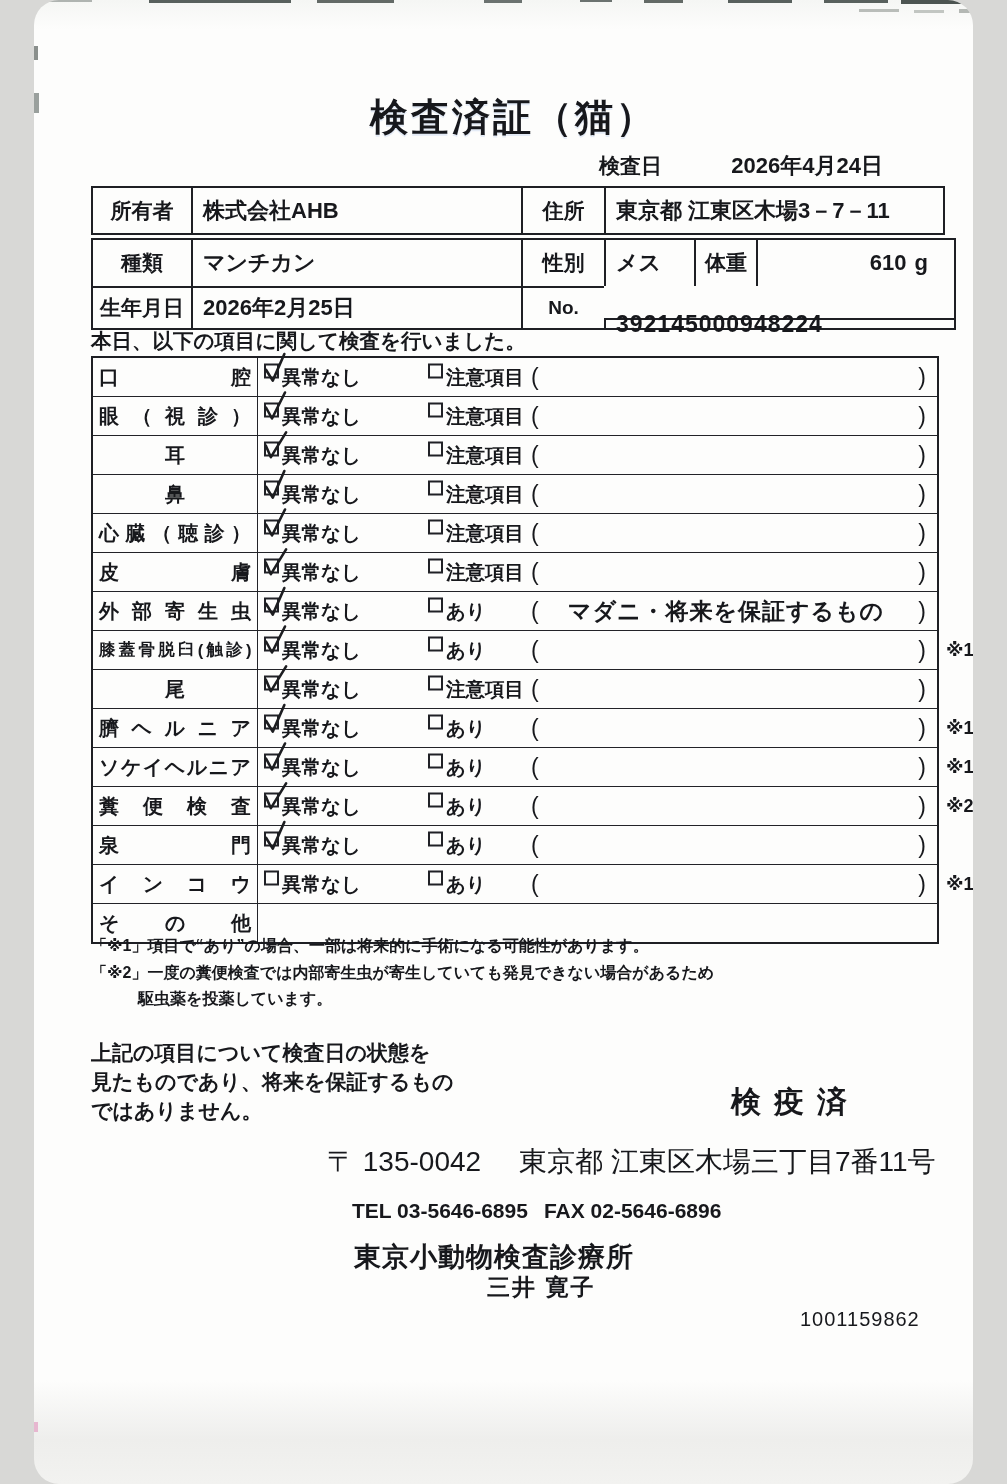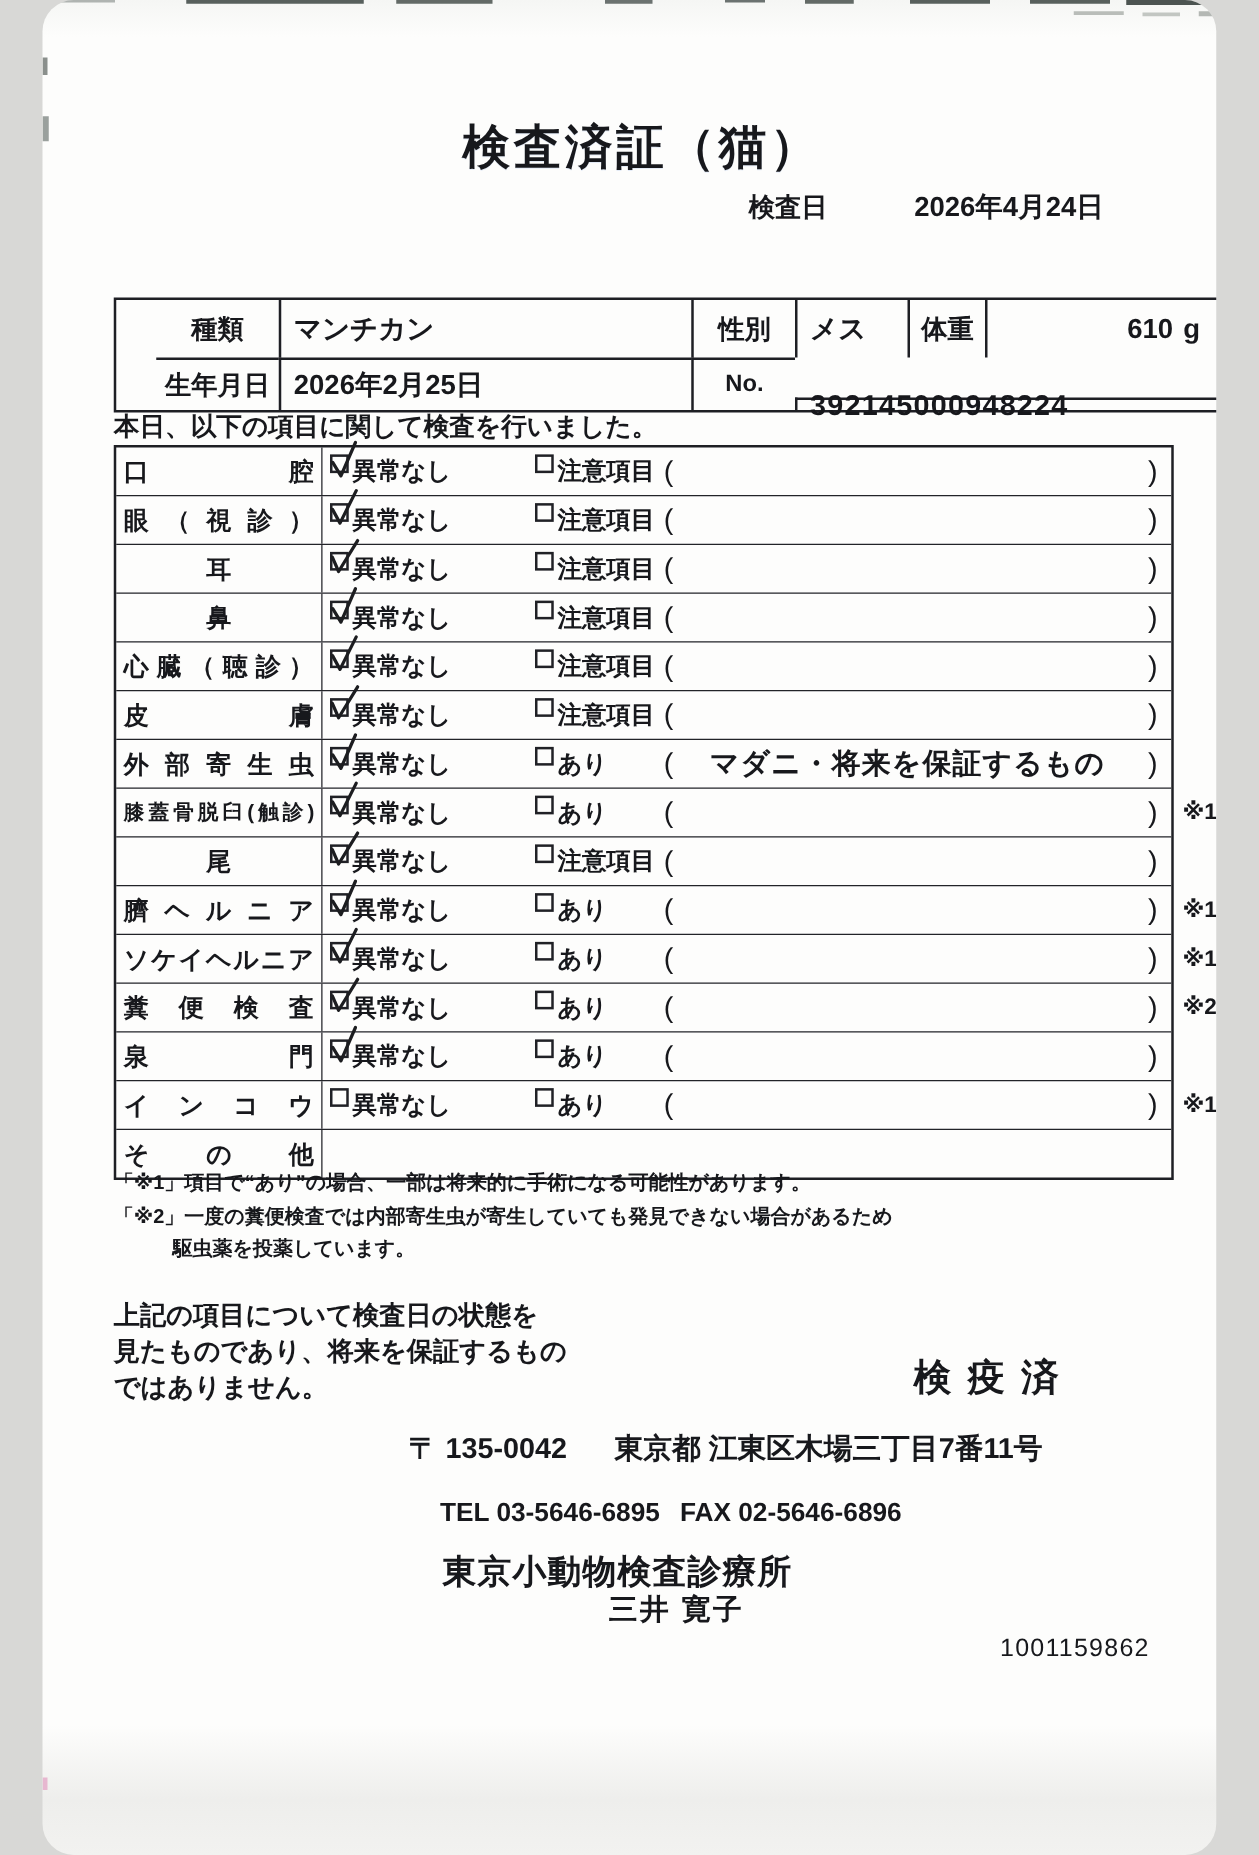--- a/index.html
+++ b/index.html
@@ -101,6 +101,12 @@
   <div class="date-label">検査日</div>
   <div class="date-value">2026年4月24日</div>
 
+  <div class="grid-table t1">
+    <div class="gcell glabel first">所有者</div>
+    <div class="gcell gvalue">株式会社AHB</div>
+    <div class="gcell glabel">住所</div>
+    <div class="gcell gvalue">東京都 江東区木場3－7－11</div>
+  </div>
 
   <div class="grid-table t2">
     <div class="gcell glabel first">種類</div>

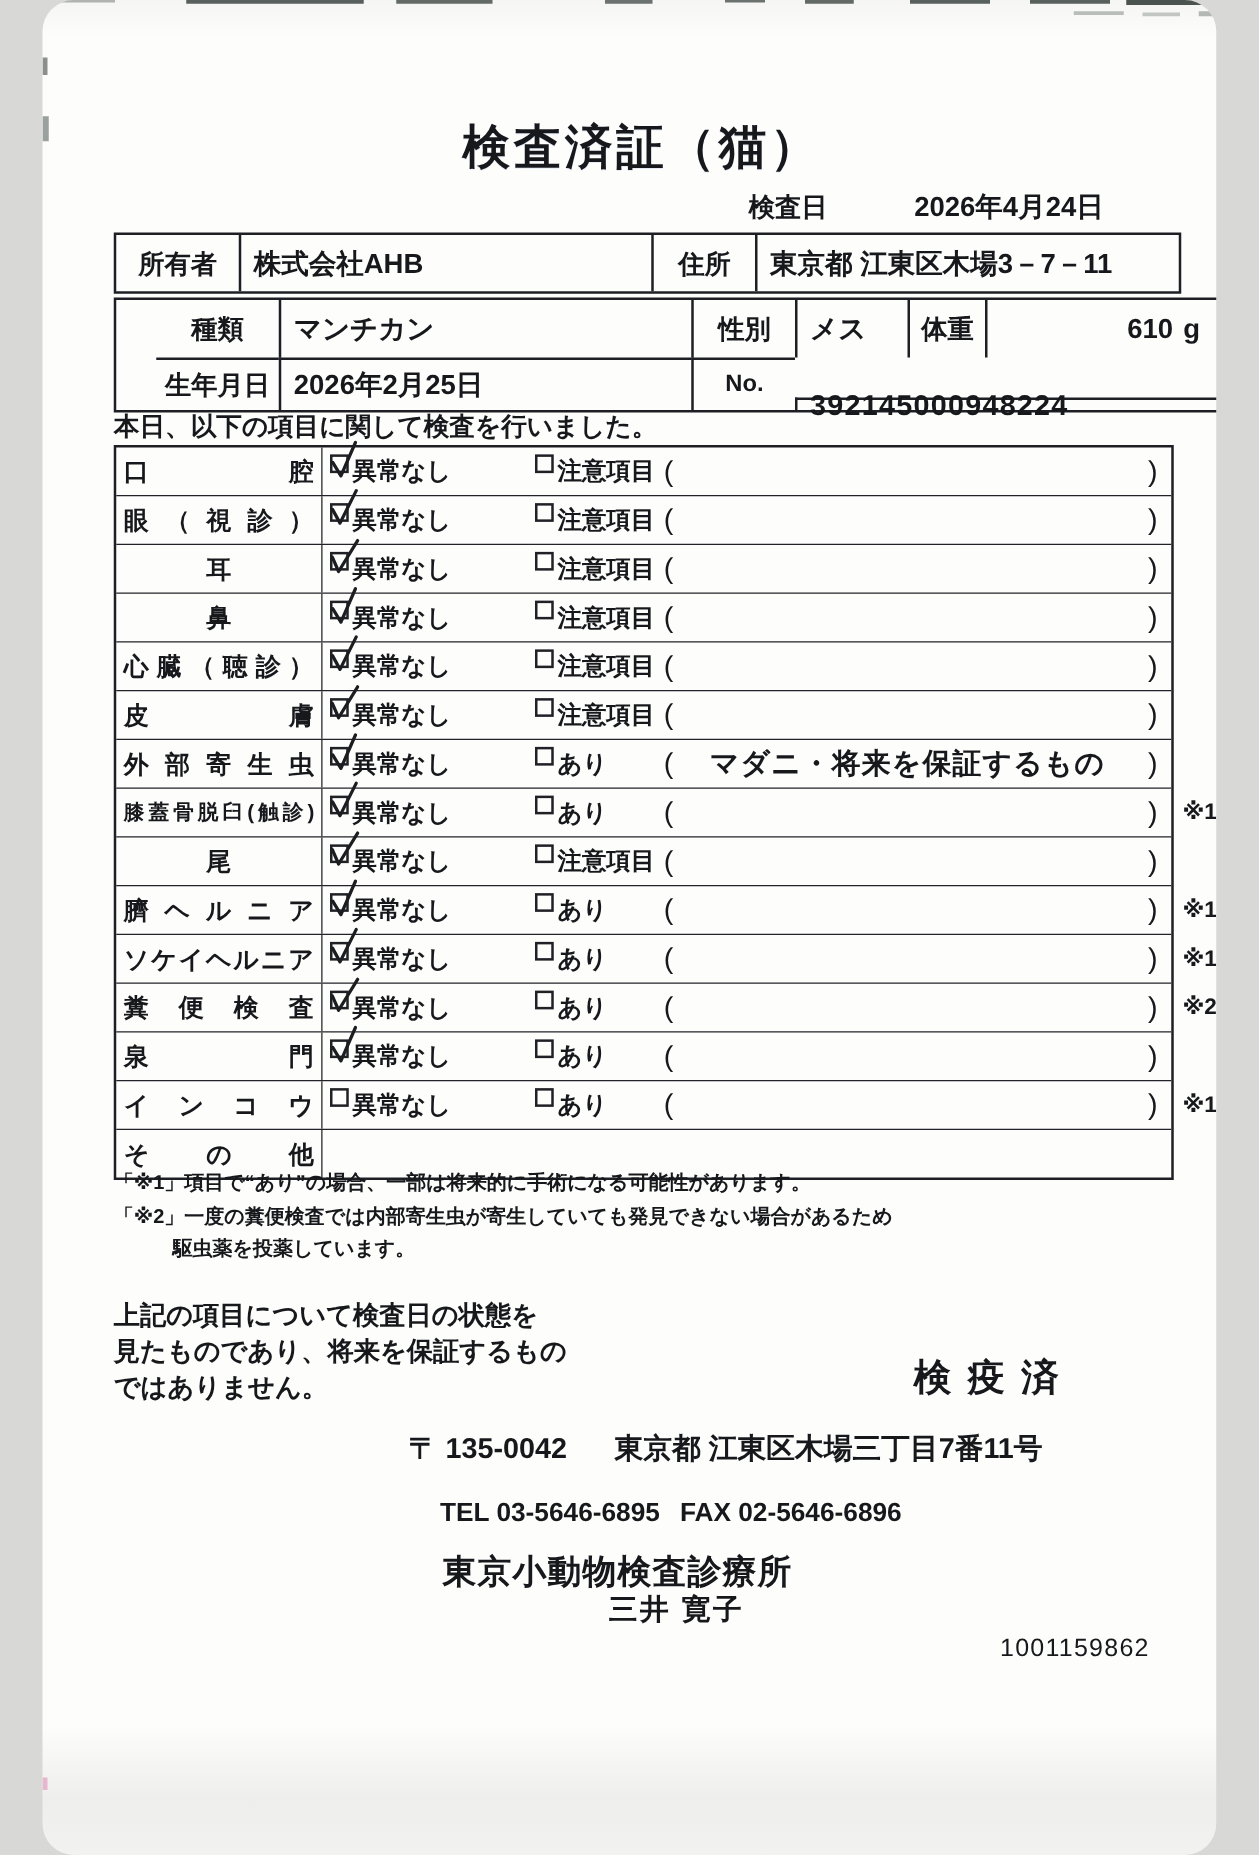--- a/index.html
+++ b/index.html
@@ -19,7 +19,7 @@
 
   .grid-table{position:absolute;left:57px;border:2.5px solid #1e1f24;background:transparent;display:grid;}
   .t1{top:186px;width:850px;grid-template-columns:98px 330px 83px 1fr;grid-template-rows:45px;}
-  .t2{top:238px;width:861px;grid-template-columns:98px 330px 83px 90px 62px 1fr;grid-template-rows:46px 42px;padding-left:32px;}
+  .t2{top:238px;width:861px;grid-template-columns:98px 330px 83px 90px 62px 1fr;grid-template-rows:46px 42px;}
   .gcell{display:flex;align-items:center;box-sizing:border-box;border-left:2px solid #1e1f24;}
   .gcell.first{border-left:none;}
   .gcell.rtop{border-top:2px solid #1e1f24;}

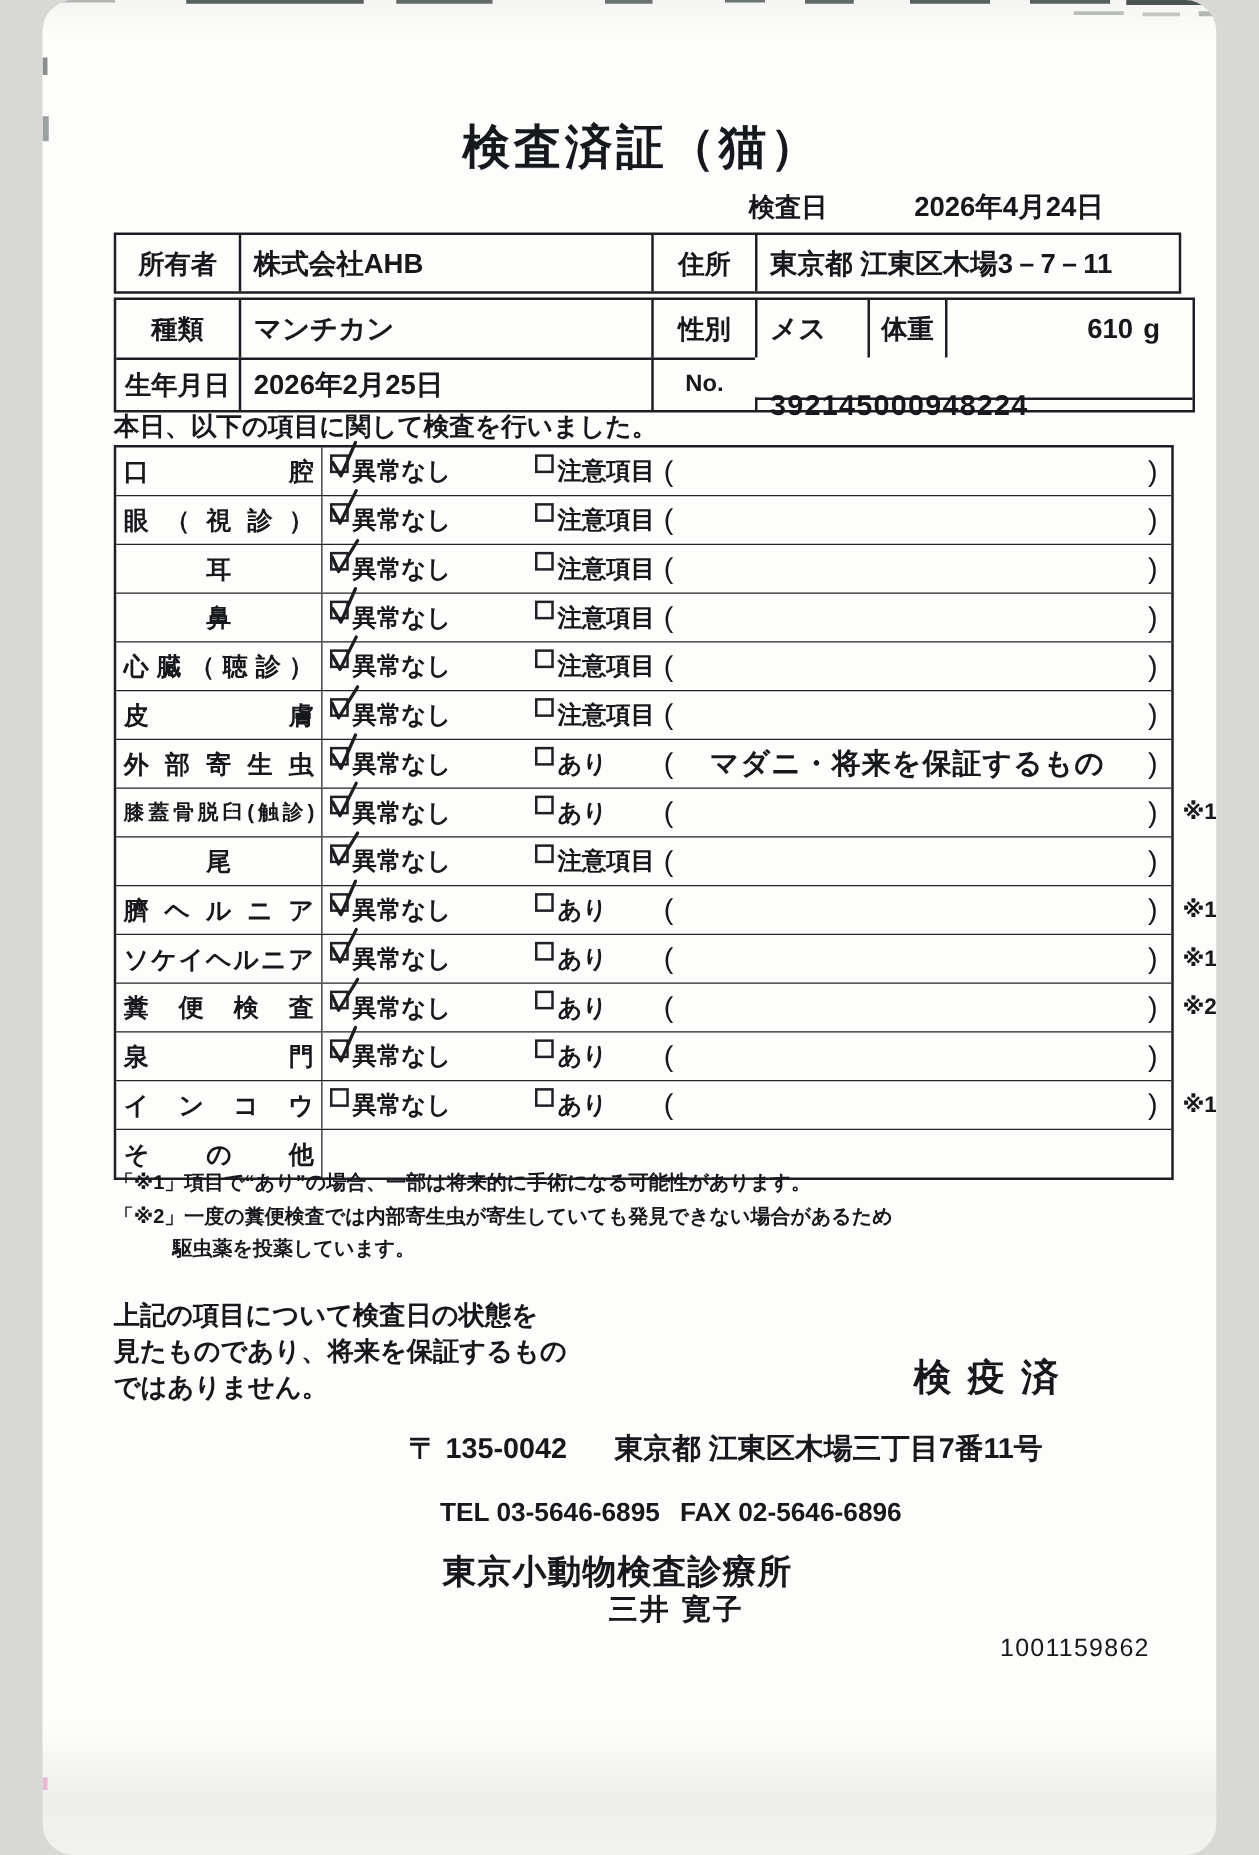--- a/index.html
+++ b/index.html
@@ -67,7 +67,7 @@
   .disclaimer{position:absolute;left:57px;top:1038px;font-size:21px;font-weight:600;line-height:29px;}
   .stamp{position:absolute;left:697px;top:1082px;font-size:30px;font-weight:600;letter-spacing:13px;white-space:nowrap;}
 
-  .addr-line{position:absolute;left:293px;top:1143px;font-size:23px;font-weight:700;white-space:nowrap;}
+  .addr-line{position:absolute;left:293px;top:1143px;font-size:28px;font-weight:400;white-space:nowrap;}
   .addr-line .gap{display:inline-block;width:38px;}
   .tel-line{position:absolute;left:318px;top:1199px;font-size:21px;font-weight:600;white-space:nowrap;}
   .tel-line .gap{display:inline-block;width:16px;}

